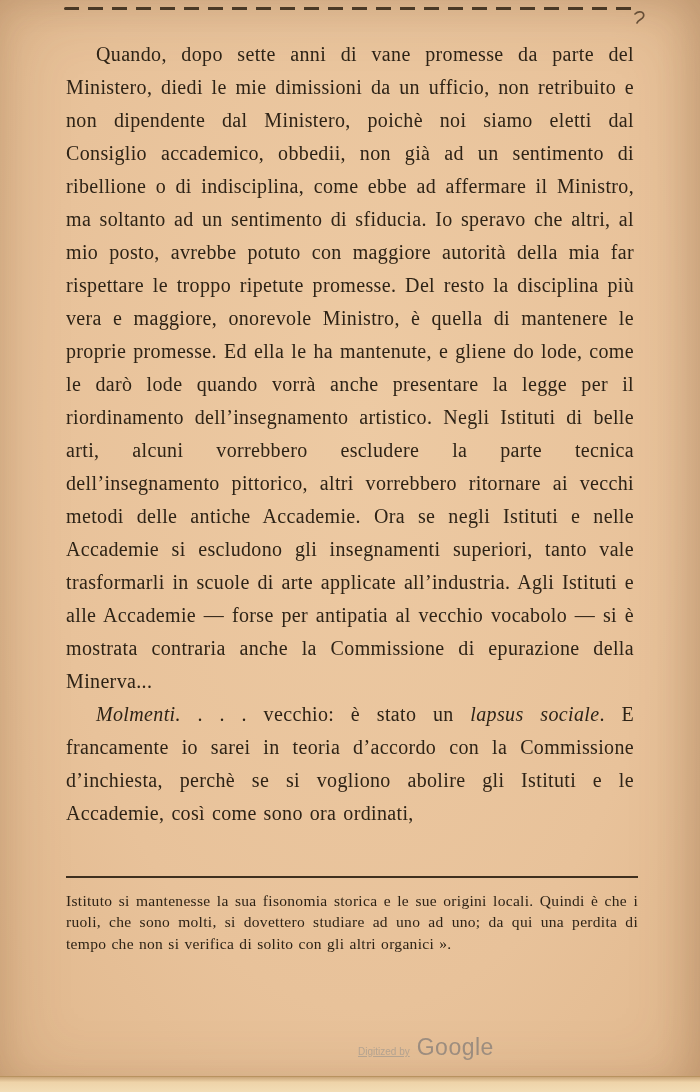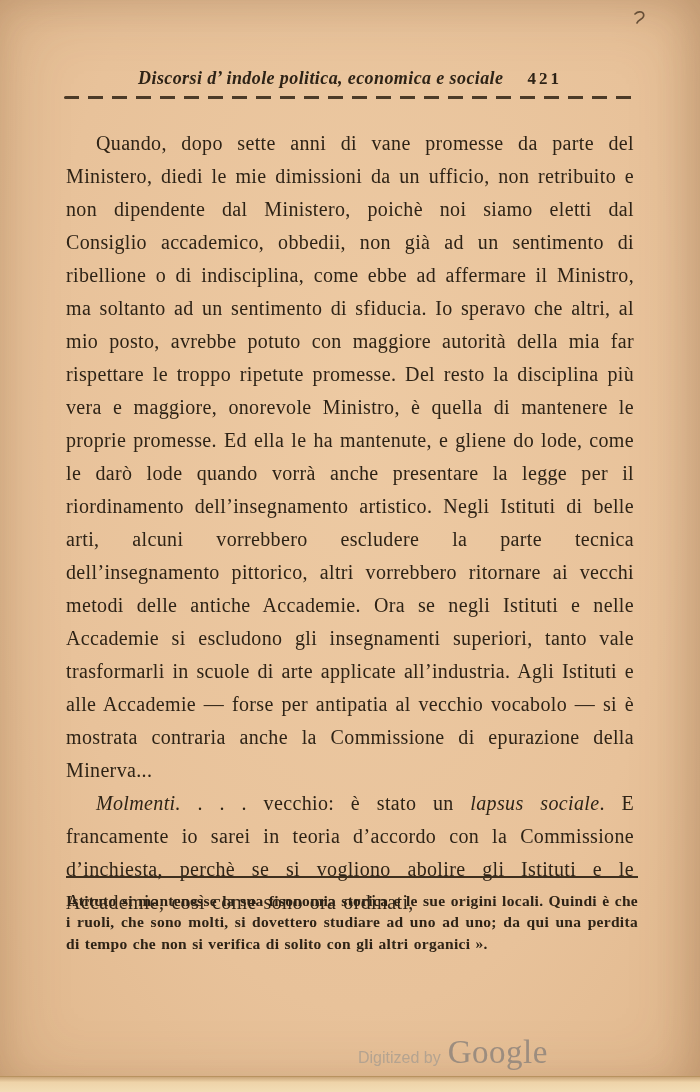--- a/index.html
+++ b/index.html
@@ -123,9 +123,6 @@
     </svg>
   </div>
 
-  <header class="header">
-    <span class="header-title">Discorsi d’ indole politica, economica e sociale</span><span class="page-number">421</span>
-  </header>
 
   <div class="header-rule"></div>
 

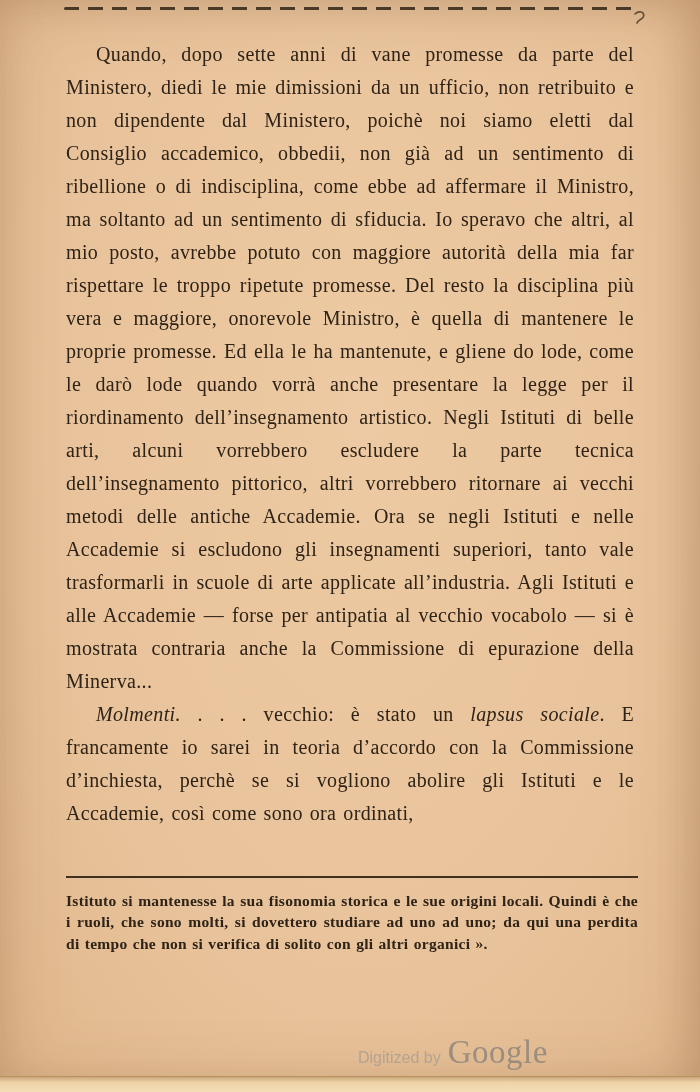--- a/index.html
+++ b/index.html
@@ -78,7 +78,7 @@
     font-size: 15.5px;
     line-height: 21.5px;
     text-align: justify;
-    font-weight: 700;
+    font-weight: 400;
     letter-spacing: 0.3px;
     word-spacing: 1px;
   }

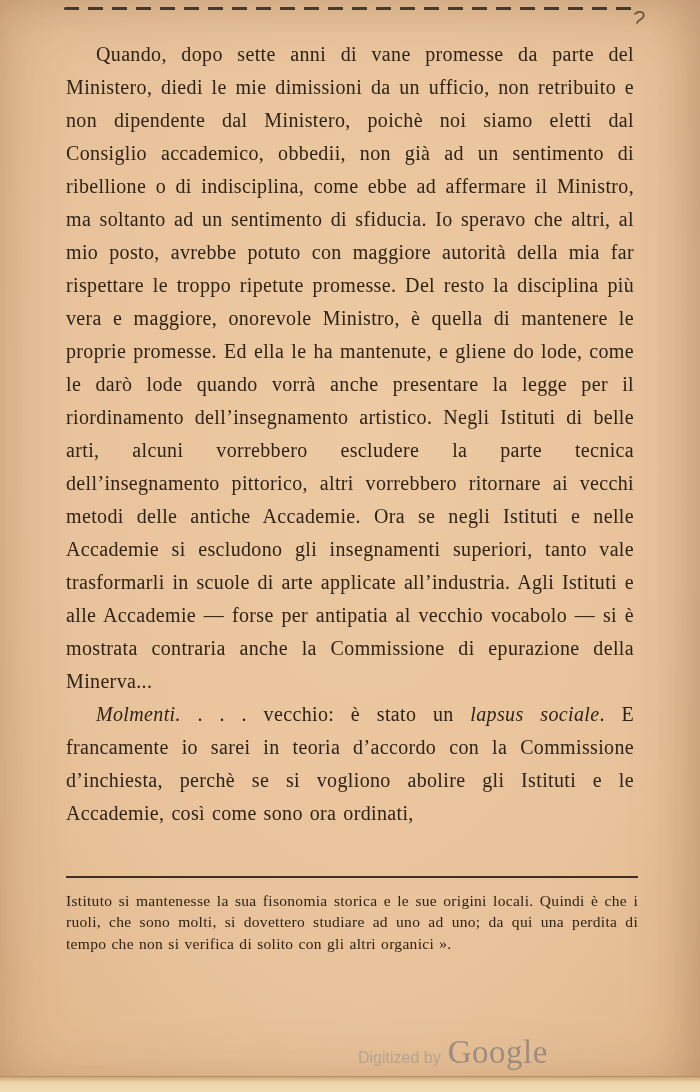--- a/index.html
+++ b/index.html
@@ -94,8 +94,9 @@
   }
   .digitized {
     font-family: "Liberation Sans", sans-serif;
-    font-size: 16px;
+    font-size: 10px;
     color: #b4a390;
+    text-decoration: underline;
   }
   .google-logo {
     font-family: Liberation Serif, serif;

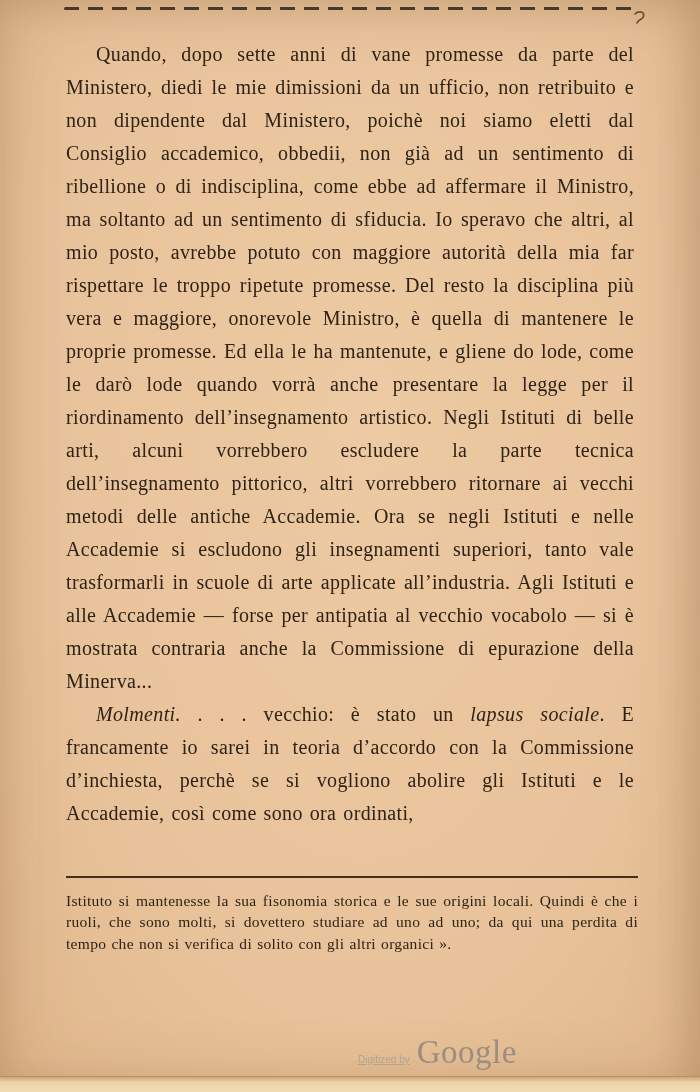--- a/index.html
+++ b/index.html
@@ -99,8 +99,8 @@
     text-decoration: underline;
   }
   .google-logo {
-    font-family: Liberation Serif, serif;
-    font-size: 33px;
+    font-family: Liberation Sans, sans-serif;
+    font-size: 23px;
     color: #9c8d7f;
     letter-spacing: 0.5px;
   }

